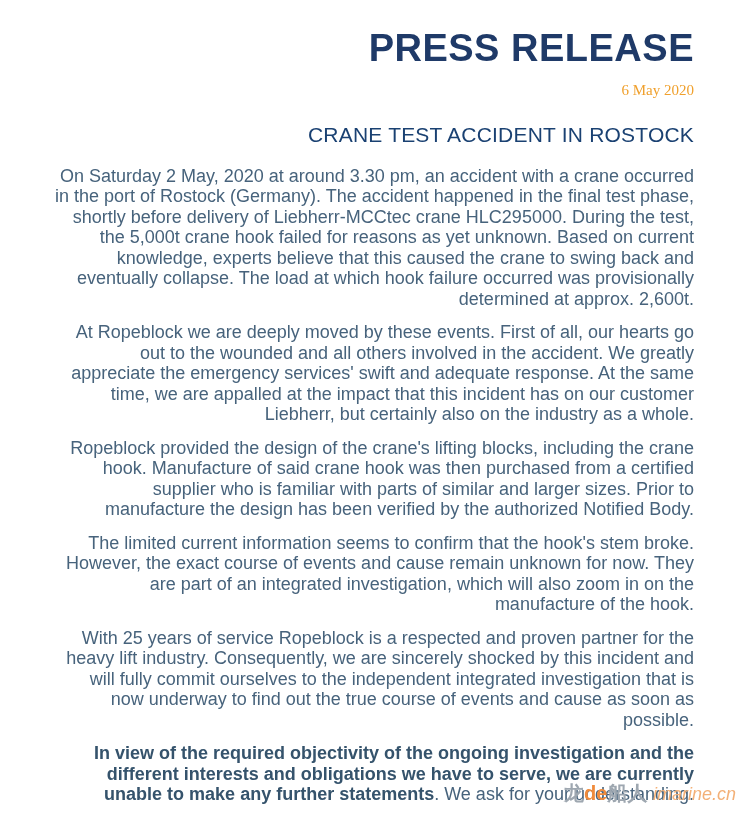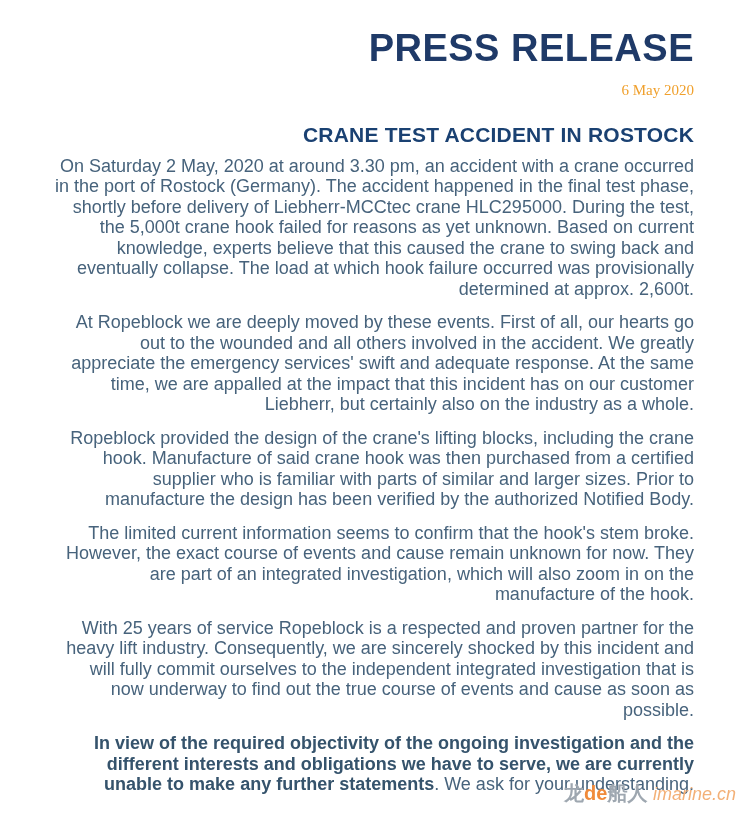--- a/index.html
+++ b/index.html
@@ -37,10 +37,10 @@
   .heading {
     color: #1A4172;
     font-size: 21px;
-    font-weight: 700;
+    font-weight: 400;
     letter-spacing: 0.2px;
     margin-top: 24px;
-    margin-bottom: 9px;
+    margin-bottom: 19px;
   }
   .para {
     color: #47637C;

